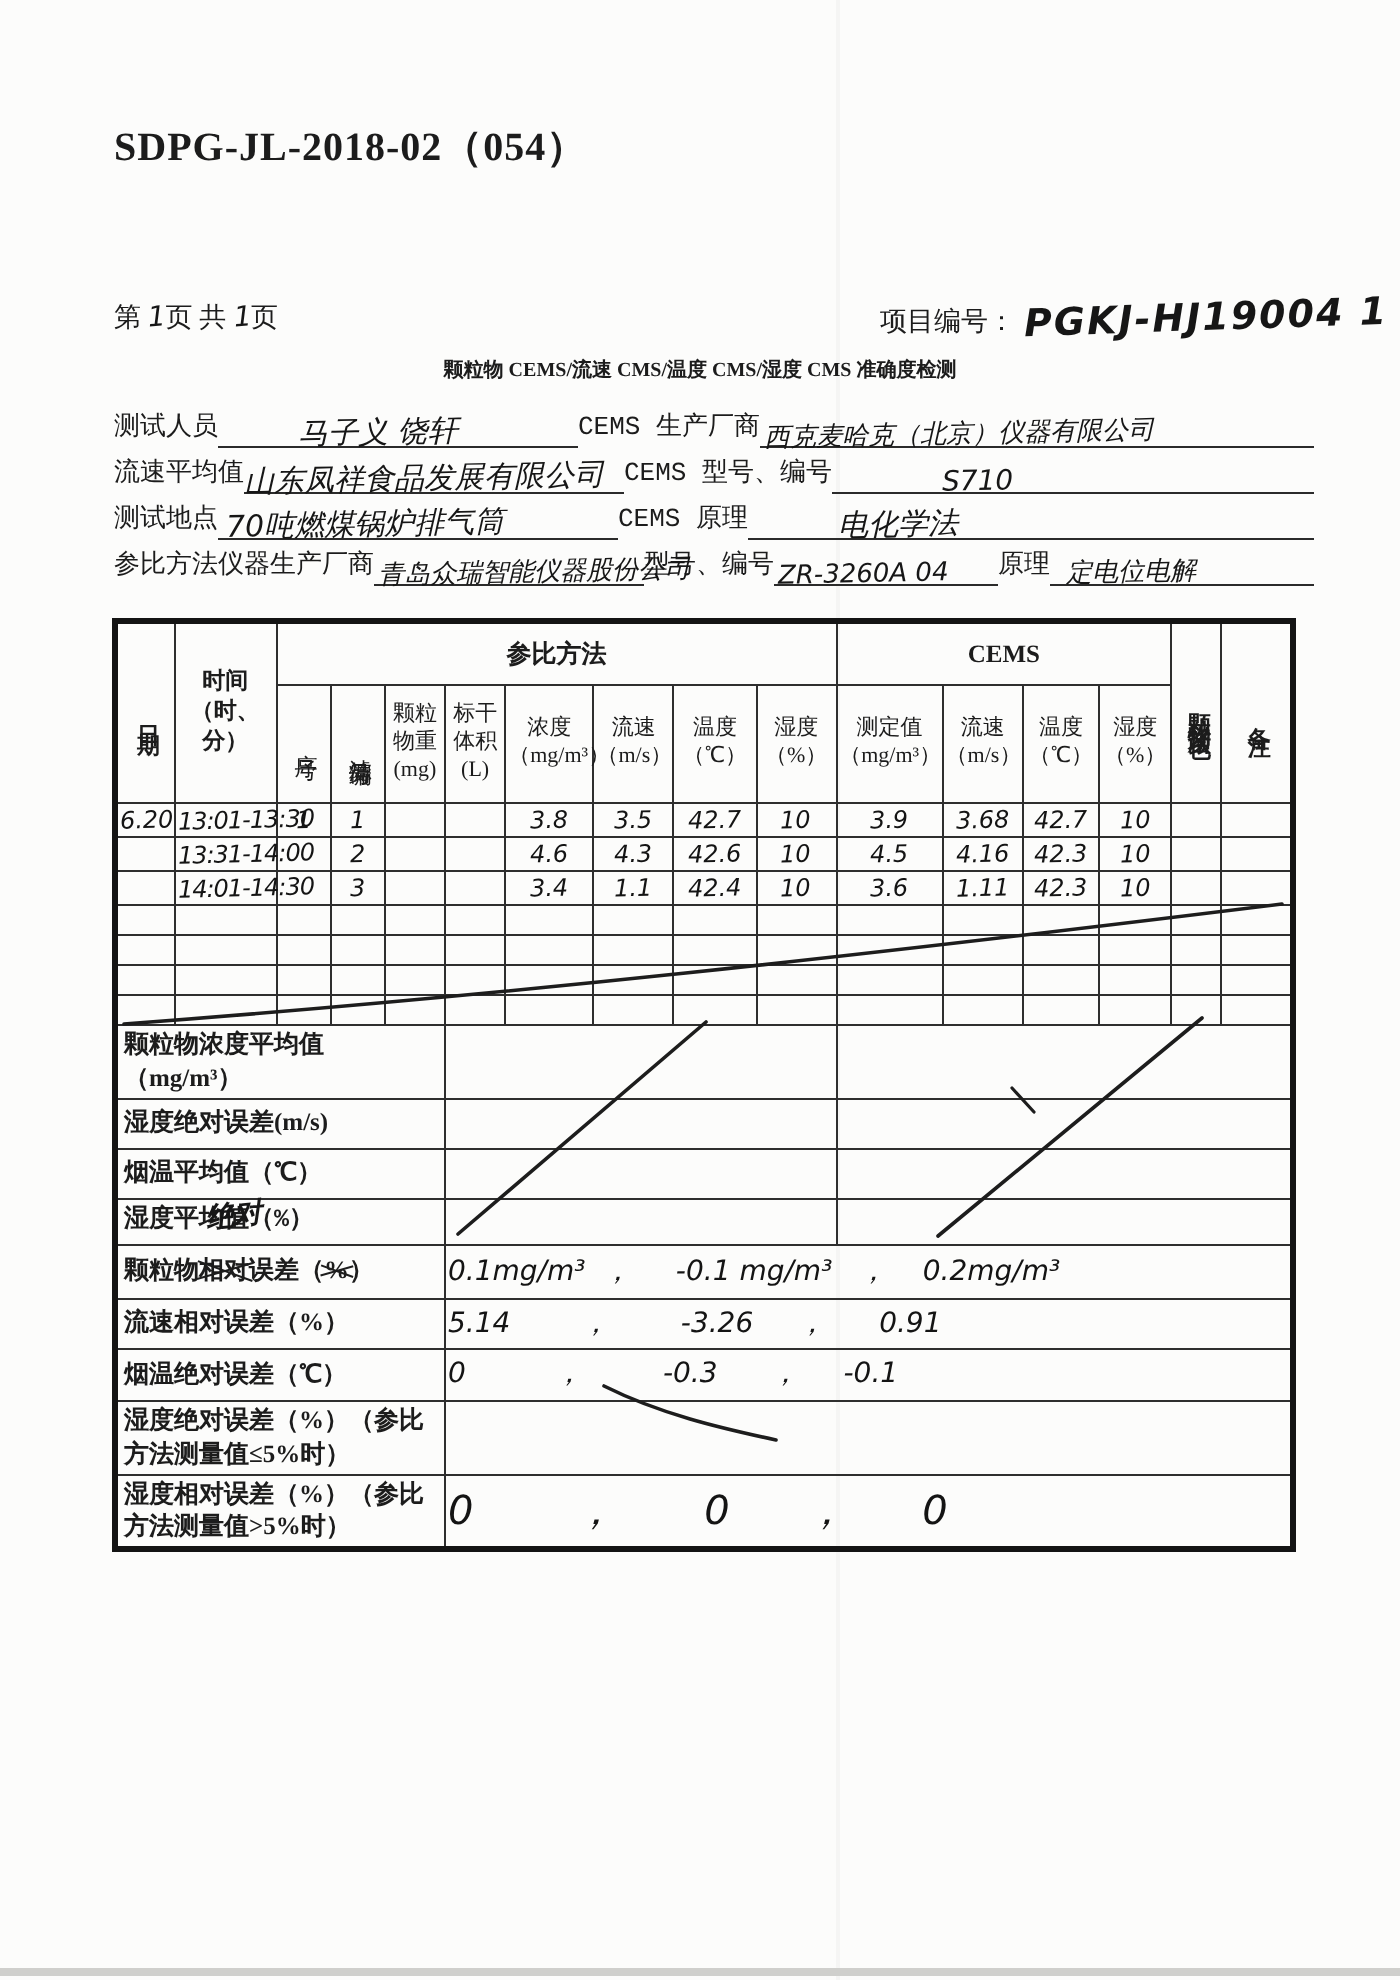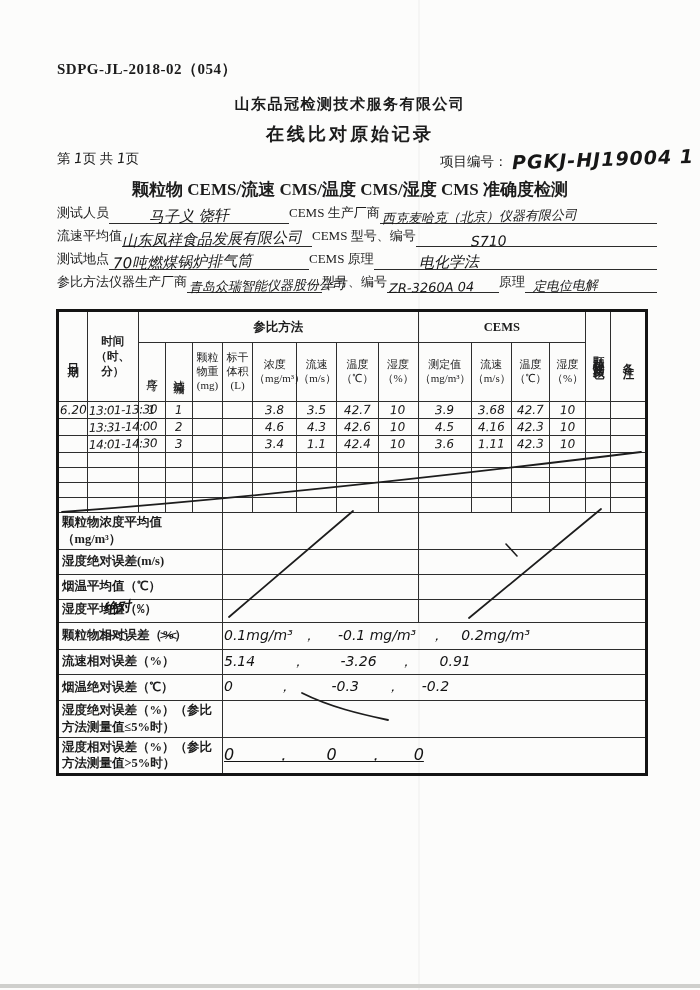--- a/index.html
+++ b/index.html
@@ -7,7 +7,7 @@
   .page{position:relative;width:700px;height:990px;background:#fcfcfb;margin:0 auto;overflow:hidden;}
   .scanline-v{position:absolute;left:418px;top:0;width:2px;height:990px;background:rgba(120,120,120,0.05);}
   .bottom-strip{position:absolute;left:0;top:984px;width:700px;height:4px;background:#cfcfcc;}
-  .doc-code{position:absolute;left:57px;top:60px;font-size:15px;font-weight:700;letter-spacing:0.5px;}
+  .doc-code{position:absolute;left:57px;top:60px;font-size:20px;font-weight:700;letter-spacing:0.5px;}
   .company{position:absolute;left:0;top:95px;width:700px;text-align:center;font-size:15px;font-weight:600;letter-spacing:1.5px;}
   .title{position:absolute;left:0;top:122px;width:700px;text-align:center;font-size:18px;font-weight:700;letter-spacing:3px;}
   .page-count{position:absolute;left:57px;top:150px;font-size:13.5px;}

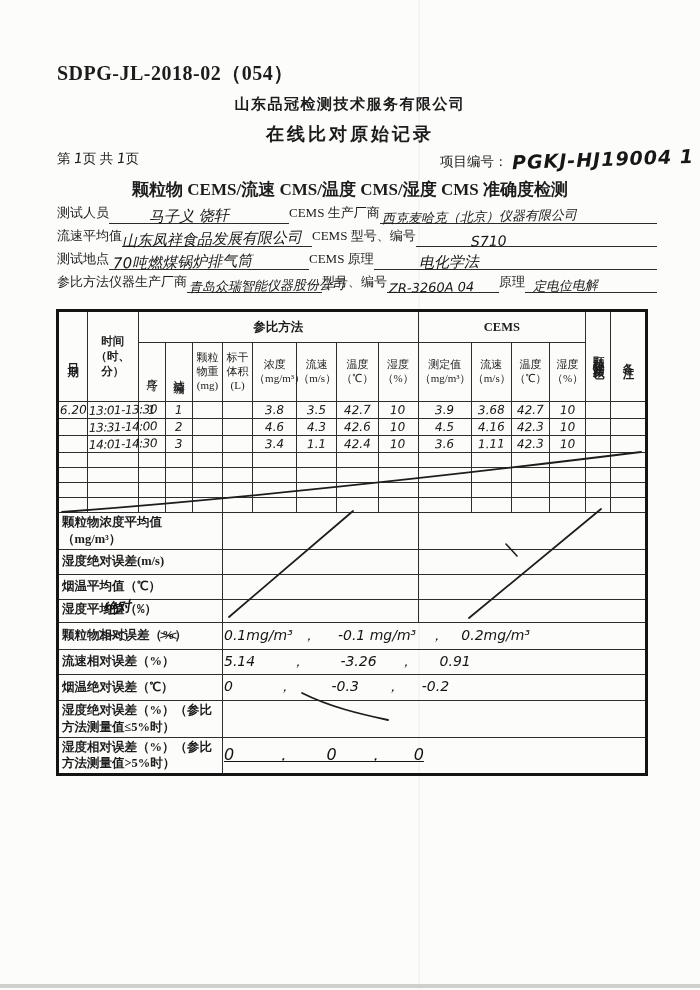--- a/index.html
+++ b/index.html
@@ -51,7 +51,6 @@
   <div class="scanline-v"></div>
 
   <div class="doc-code">SDPG-JL-2018-02（054）</div>
-  <div class="company">山东品冠检测技术服务有限公司</div>
   <div class="title">在线比对原始记录</div>
 
   <div class="page-count"><span>第</span> <span class="hw hw-1">1</span><span>页 共</span> <span class="hw hw-1">1</span><span>页</span></div>

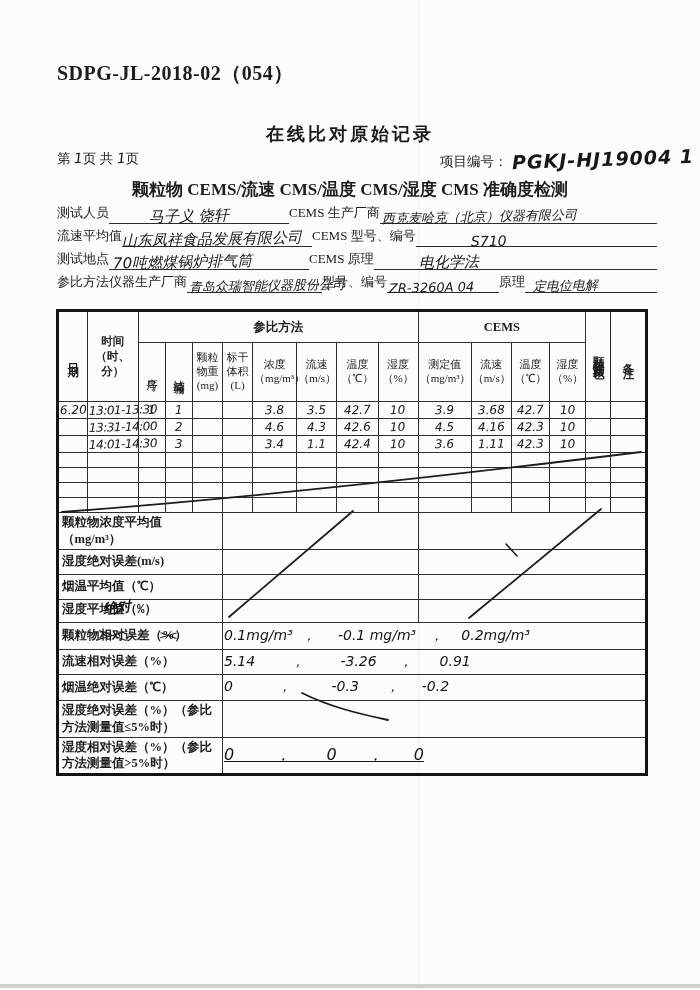--- a/index.html
+++ b/index.html
@@ -51,7 +51,6 @@
   <div class="scanline-v"></div>
 
   <div class="doc-code">SDPG-JL-2018-02（054）</div>
-  <div class="title">在线比对原始记录</div>
 
   <div class="page-count"><span>第</span> <span class="hw hw-1">1</span><span>页 共</span> <span class="hw hw-1">1</span><span>页</span></div>
 

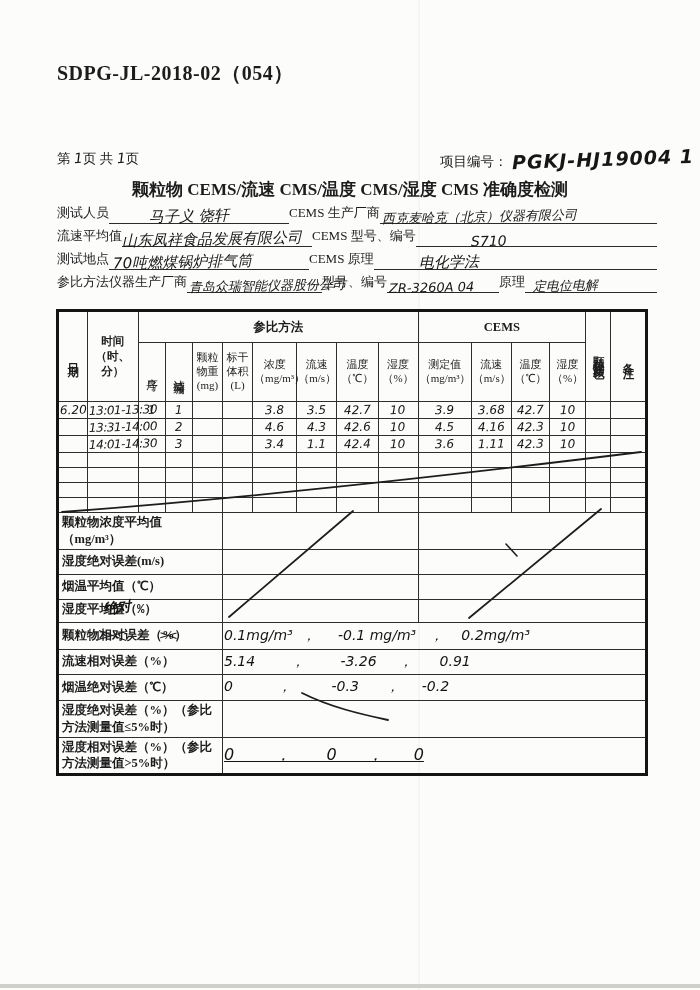--- a/index.html
+++ b/index.html
@@ -12,7 +12,7 @@
   .title{position:absolute;left:0;top:122px;width:700px;text-align:center;font-size:18px;font-weight:700;letter-spacing:3px;}
   .page-count{position:absolute;left:57px;top:150px;font-size:13.5px;}
   .project{position:absolute;left:440px;top:148px;font-size:13.5px;white-space:nowrap;}
-  .subtitle{position:absolute;left:0;top:178px;width:700px;text-align:center;font-size:17px;font-weight:700;}
+  .subtitle{position:absolute;left:0;top:178px;width:700px;text-align:center;font-size:10px;font-weight:700;}
   .formlines{position:absolute;left:57px;top:201px;width:600px;}
   .fline{display:flex;align-items:flex-end;height:23px;font-size:13px;white-space:nowrap;}
   .flabel{flex:0 0 auto;padding-bottom:2px;}

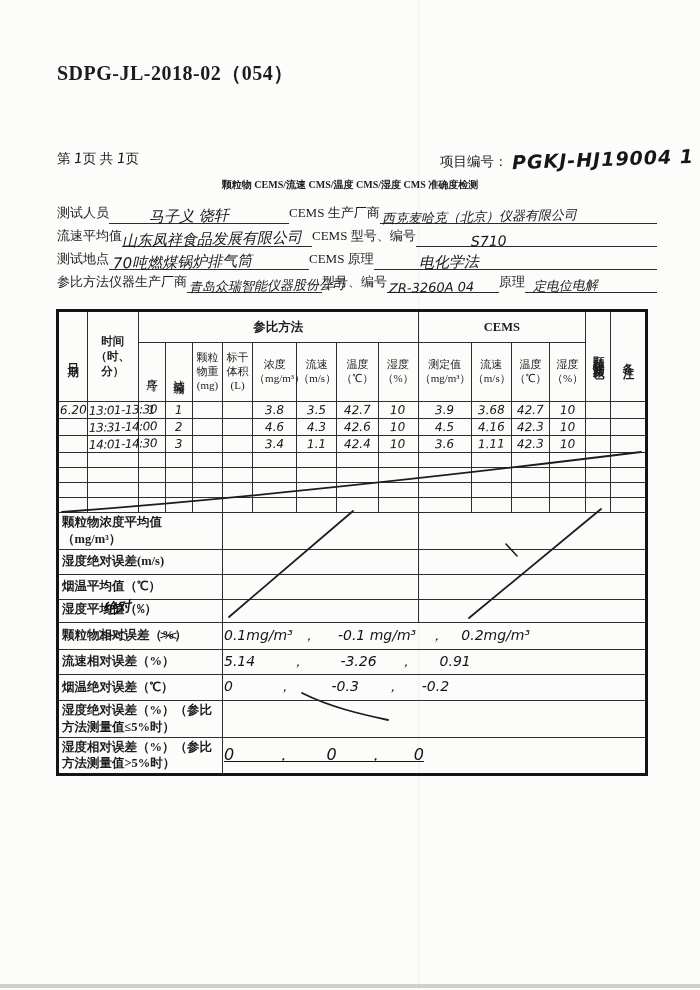--- a/index.html
+++ b/index.html
@@ -15,7 +15,7 @@
   .subtitle{position:absolute;left:0;top:178px;width:700px;text-align:center;font-size:10px;font-weight:700;}
   .formlines{position:absolute;left:57px;top:201px;width:600px;}
   .fline{display:flex;align-items:flex-end;height:23px;font-size:13px;white-space:nowrap;}
-  .flabel{flex:0 0 auto;padding-bottom:2px;}
+  .flabel{flex:0 0 auto;padding-bottom:2px;font-family:Liberation Mono, monospace;}
   .fill{flex:1 1 auto;border-bottom:1.2px solid #2b2b2b;position:relative;height:20px;}
   .fill.fx{flex:0 0 auto;}
   .hw{font-family:"DejaVu Sans", sans-serif;font-style:italic;color:#161616;display:inline-block;}

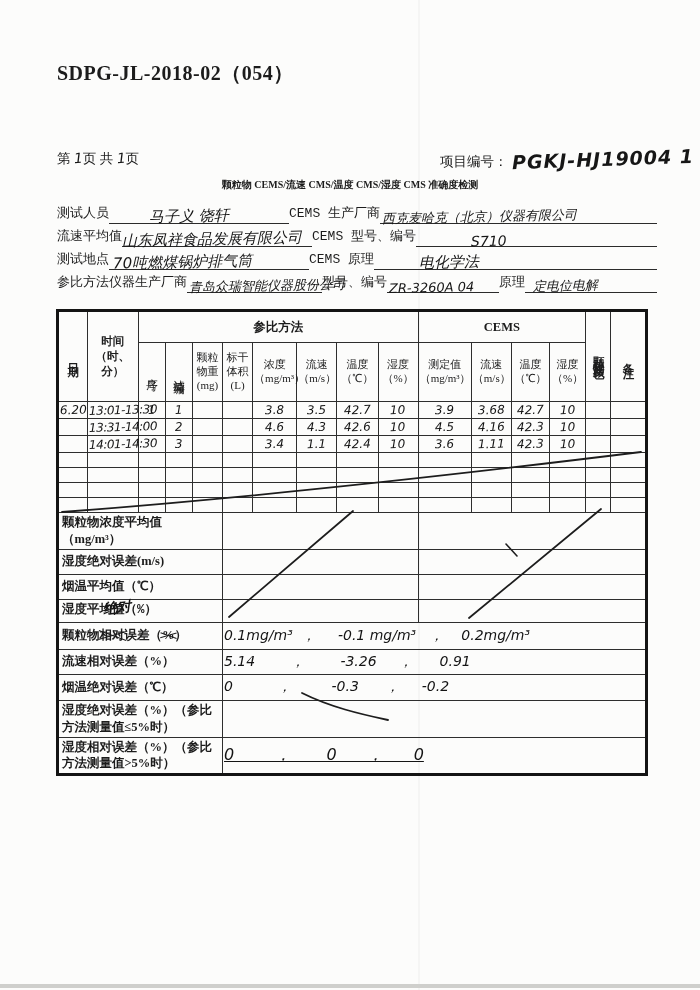--- a/index.html
+++ b/index.html
@@ -306,7 +306,7 @@
       </tr>
       <tr class="sum" style="height:26px;">
         <td colspan="5" class="lab">烟温绝对误差（℃）</td>
-        <td colspan="11" class="vals">0          ，         -0.3      ，     -0.2</td>
+        <td colspan="11" class="vals">0          ，         -0.3      ，     -0.1</td>
       </tr>
       <tr class="sum" style="height:29px;">
         <td colspan="5" class="lab">湿度绝对误差（%）（参比方法测量值≤5%时）</td>

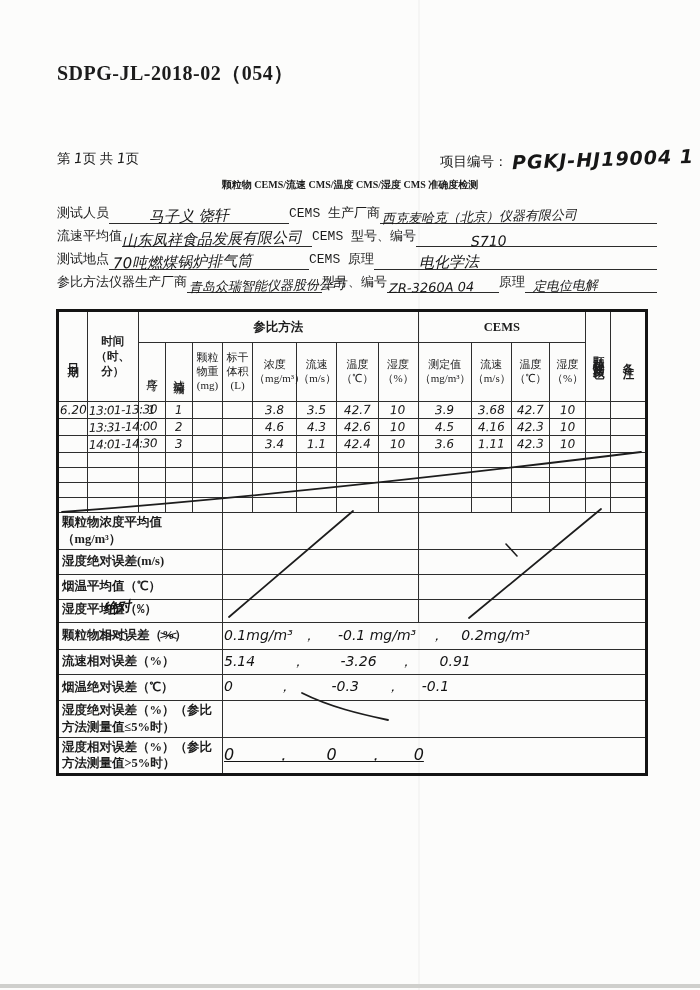--- a/index.html
+++ b/index.html
@@ -314,7 +314,7 @@
       </tr>
       <tr class="sum" style="height:29px;">
         <td colspan="5" class="lab">湿度相对误差（%）（参比方法测量值&gt;5%时）</td>
-        <td colspan="11" class="vals" style="font-size:16px;text-decoration:underline;">0        ，       0      ，      0</td>
+        <td colspan="11" class="vals" style="font-size:20px;">0        ，       0      ，      0</td>
       </tr>
     </tbody>
   </table>

